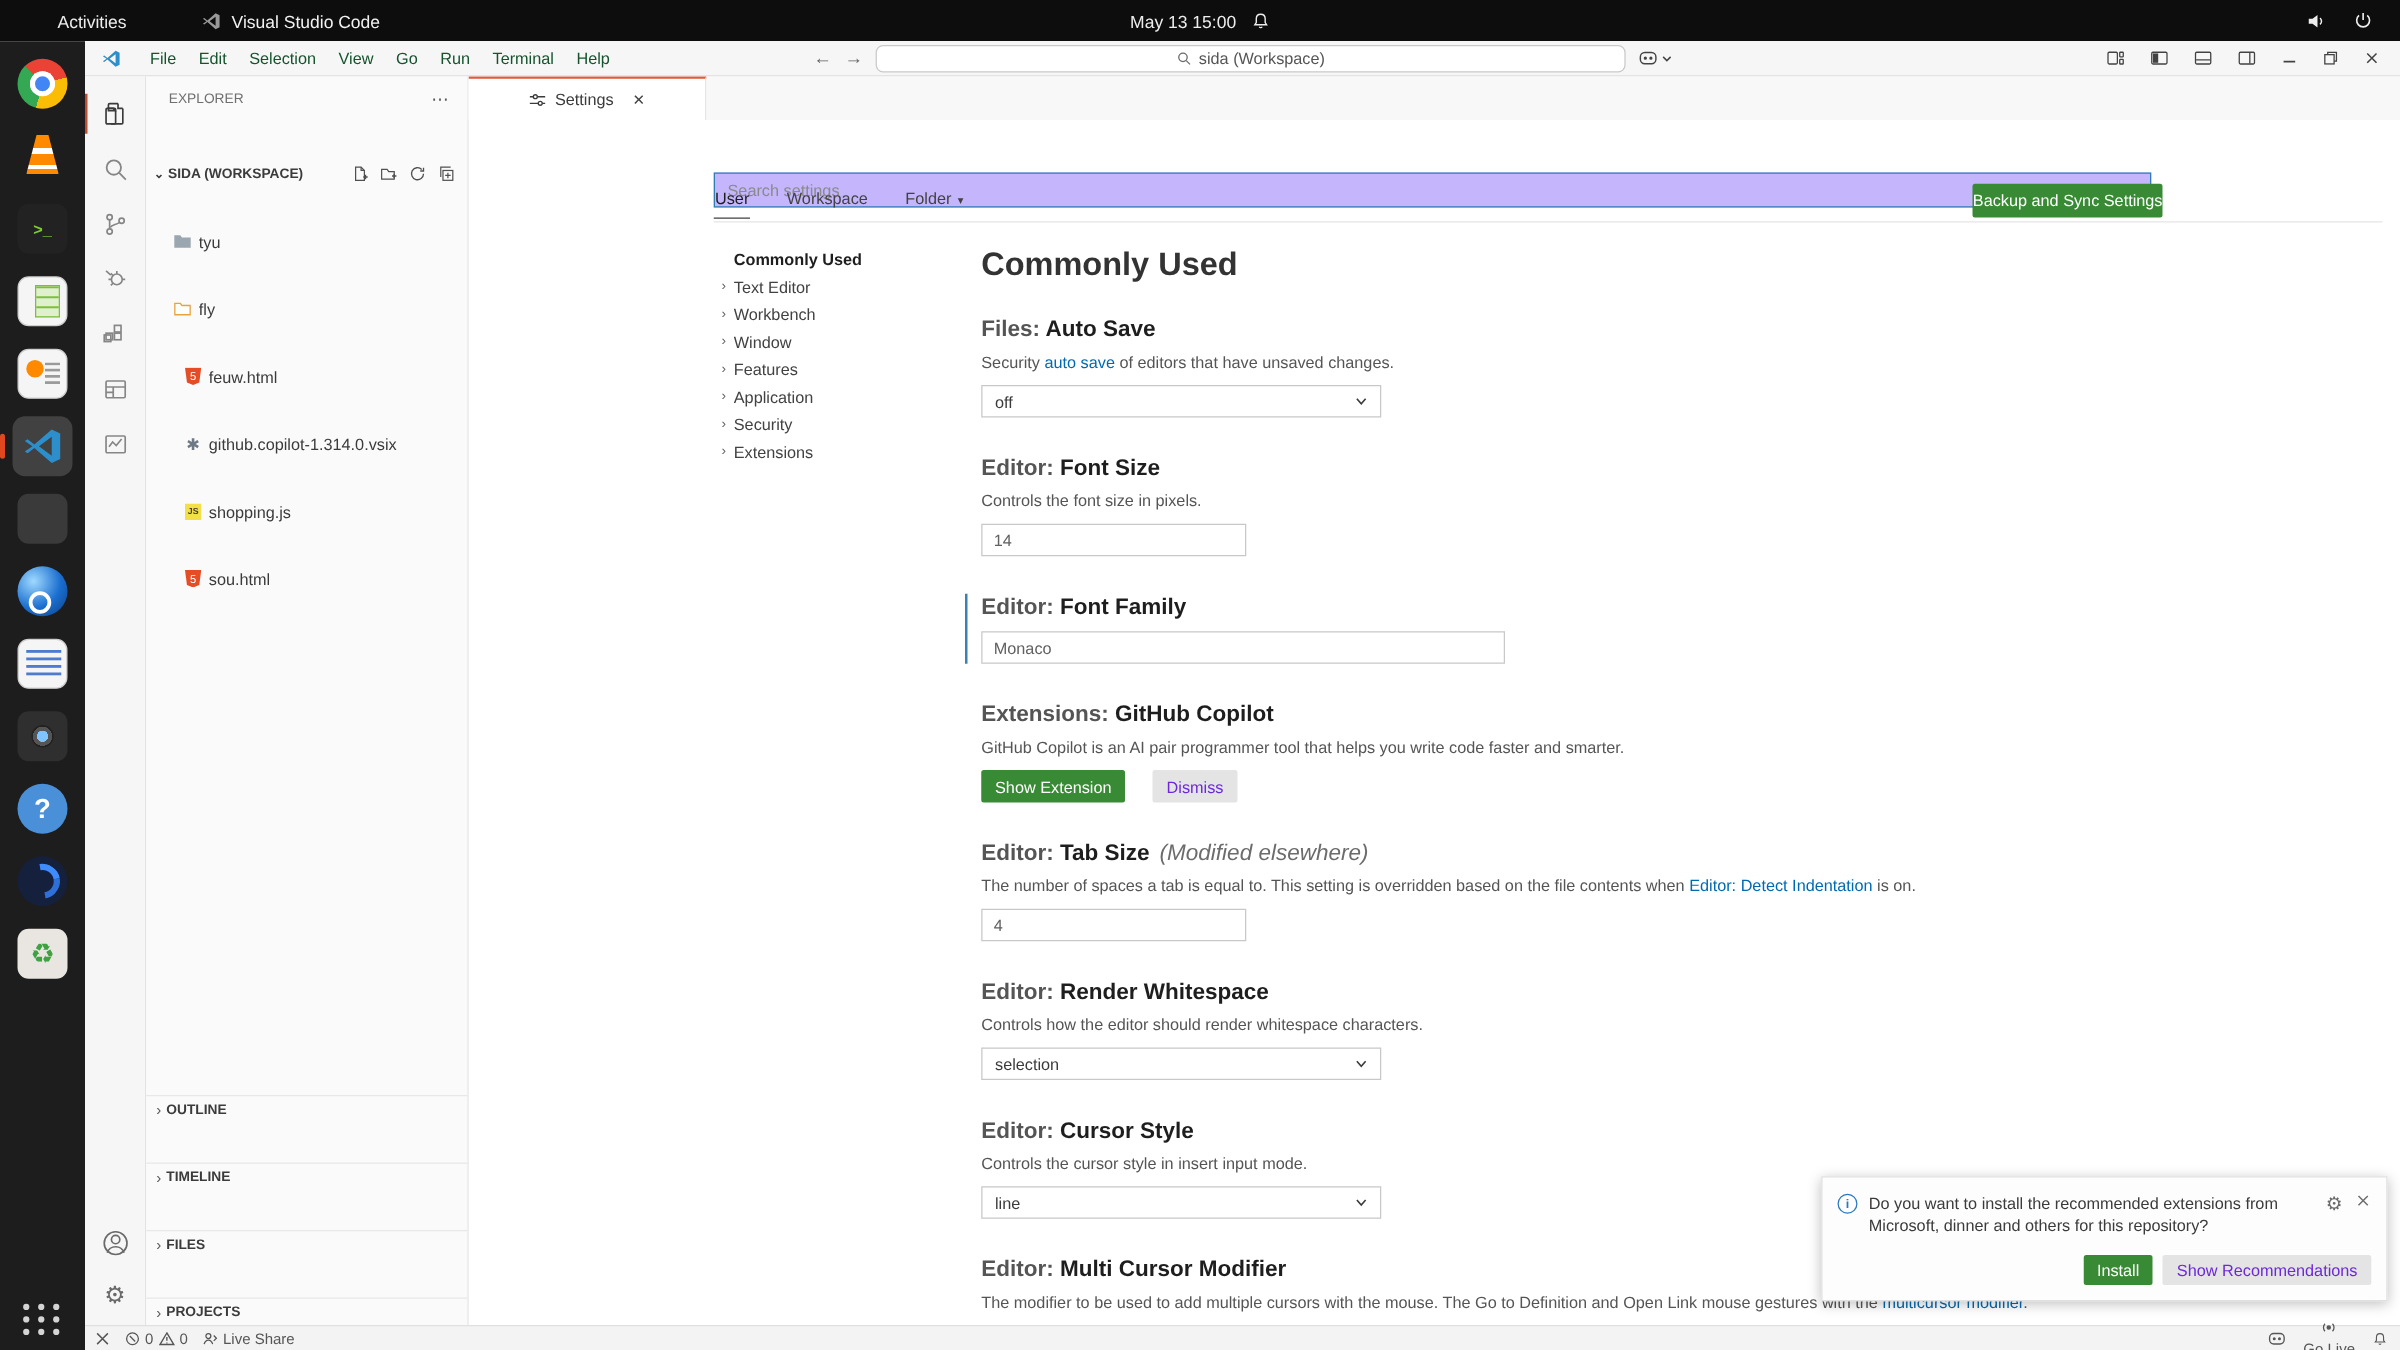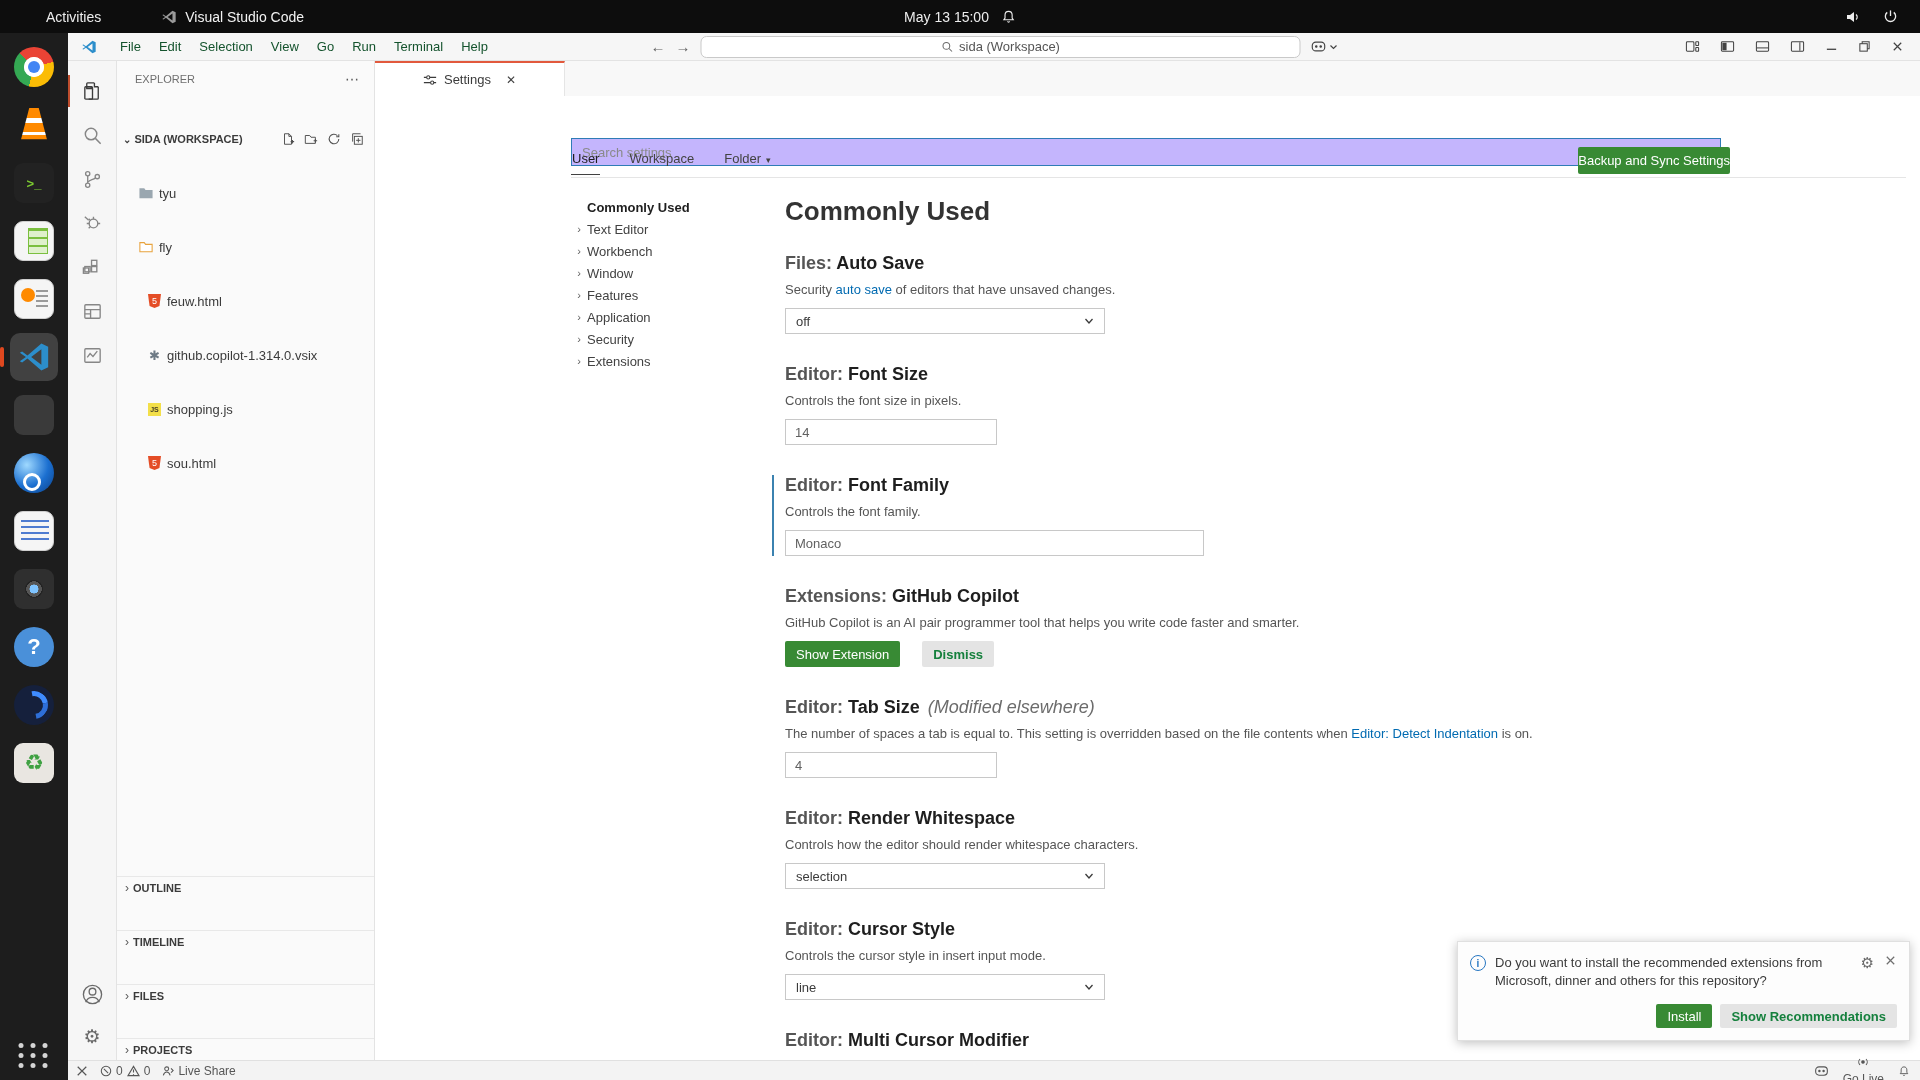--- a/index.html
+++ b/index.html
@@ -544,7 +544,6 @@
 
               <div class="srow modified">
                 <div class="slabel"><span class="scat">Editor: </span><span class="sname">Font Family</span></div>
-                <div class="sdesc"><span>Controls the font family.</span></div>
                 <div class="sctl"><input class="stext w-med" value="Monaco" style=""></div>
               </div>
 

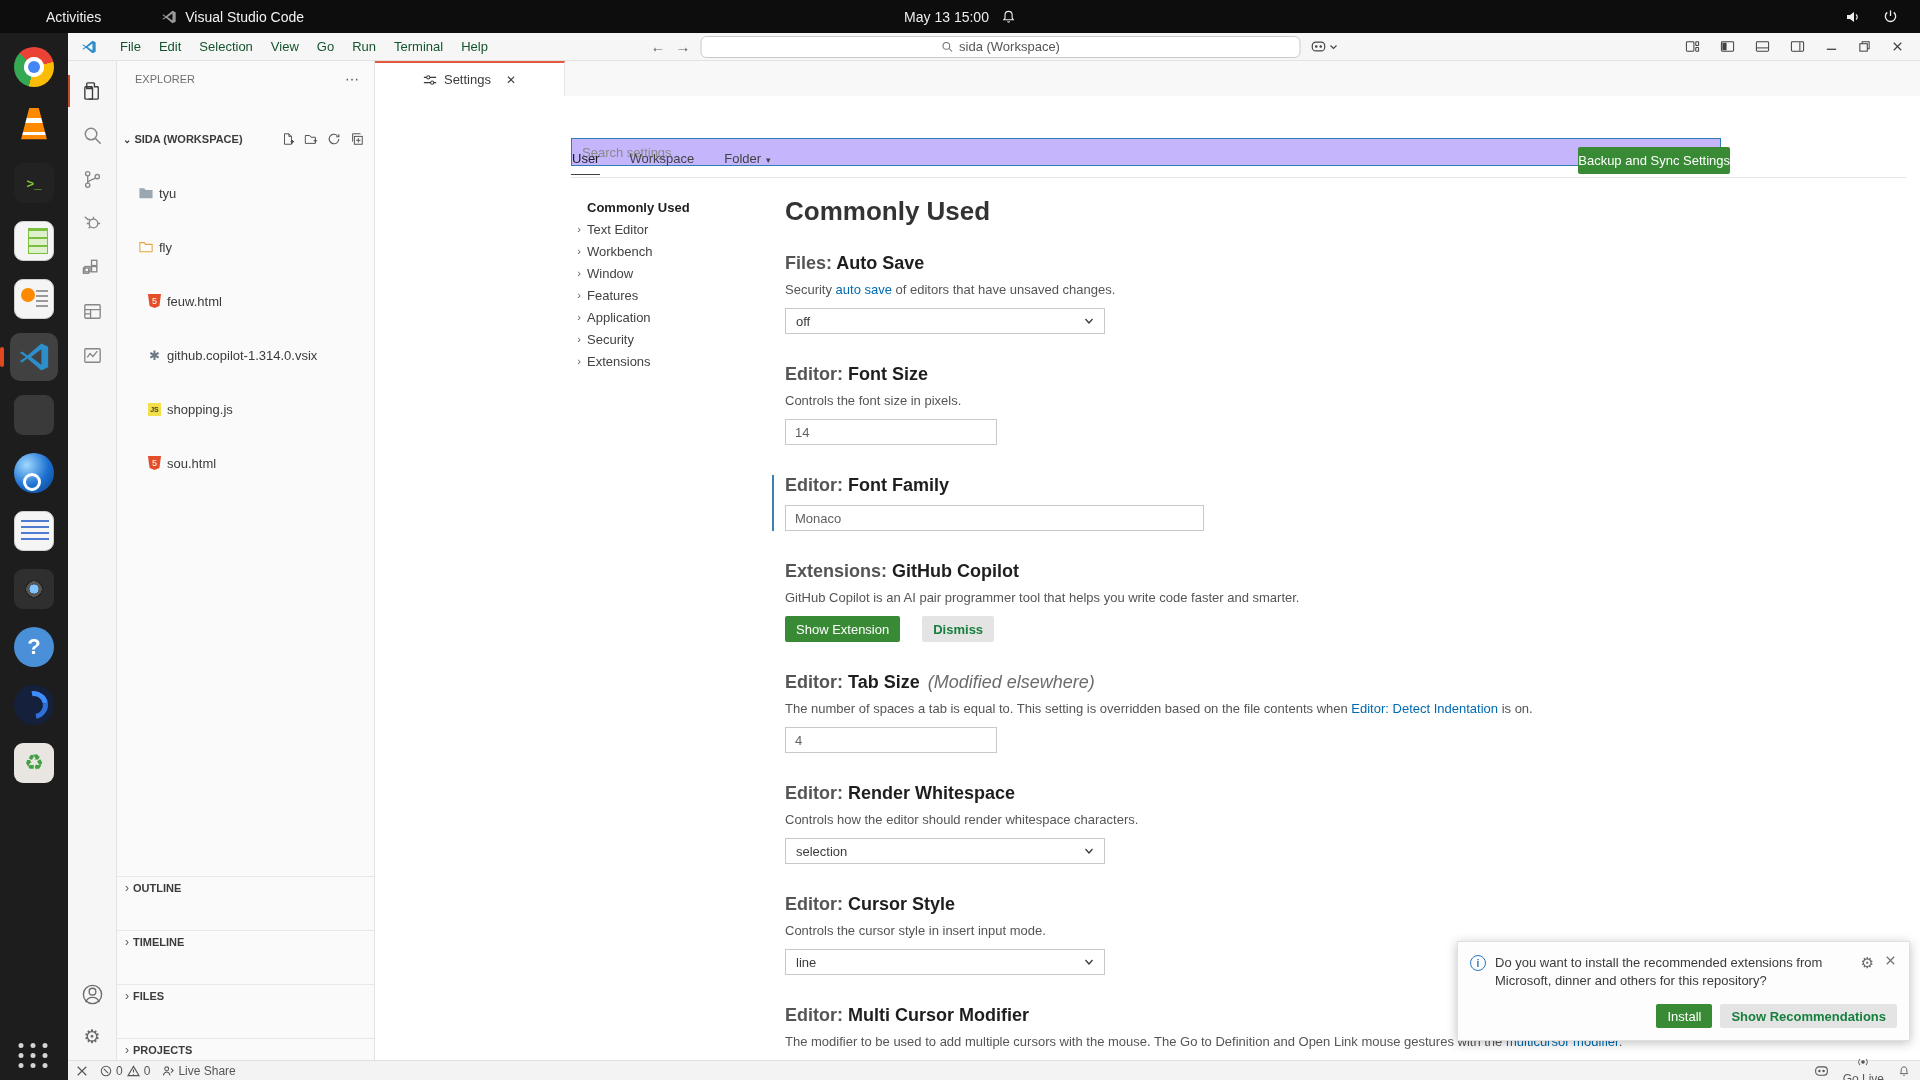--- a/index.html
+++ b/index.html
@@ -122,7 +122,7 @@
 .modified { border-left:2px solid #3b82b0; padding-left:11px; margin-left:-13px; }
 .btn { height:26px; font-size:13px; padding:0 11px; border:none; border-radius:2px; font-family:"Liberation Sans", sans-serif; }
 .btn-green { background:#388a34; color:#fff; }
-.btn-gray { background:#e4e4e4; color:#15803d;font-weight:bold; }
+.btn-gray { background:#e4e4e4; color:#6d28d9; }
 .btnrow { display:flex; gap:22px; }
 
 

